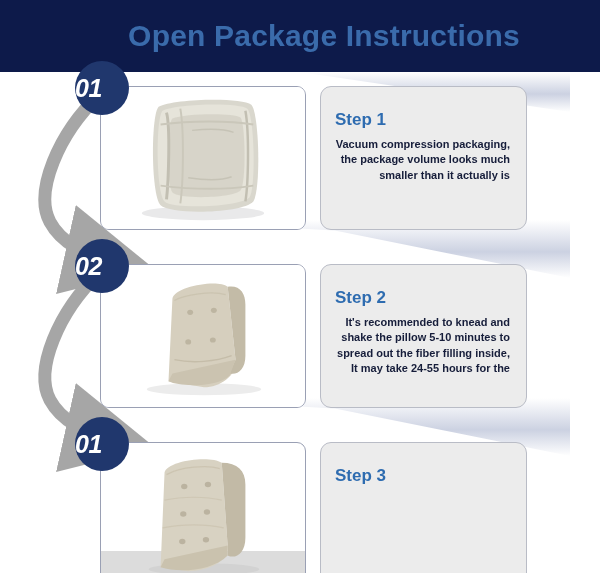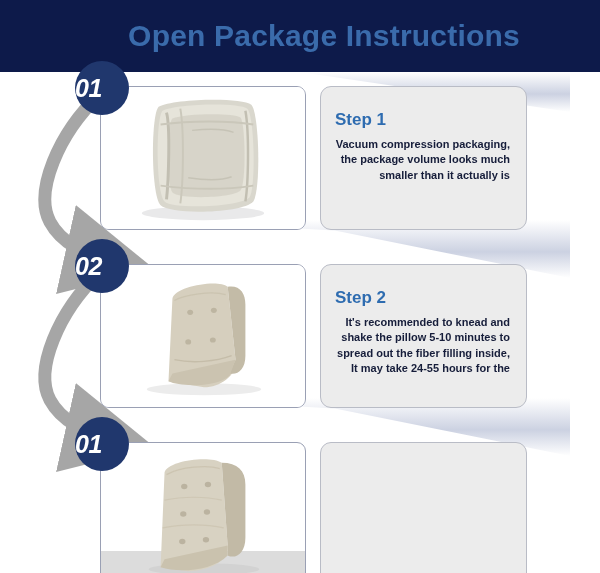--- a/index.html
+++ b/index.html
@@ -227,6 +227,7 @@
     </div>
 
     <div class="txt-card">
+      <div class="step-title">Step 3</div>
     </div>
 
     <div class="badge">

